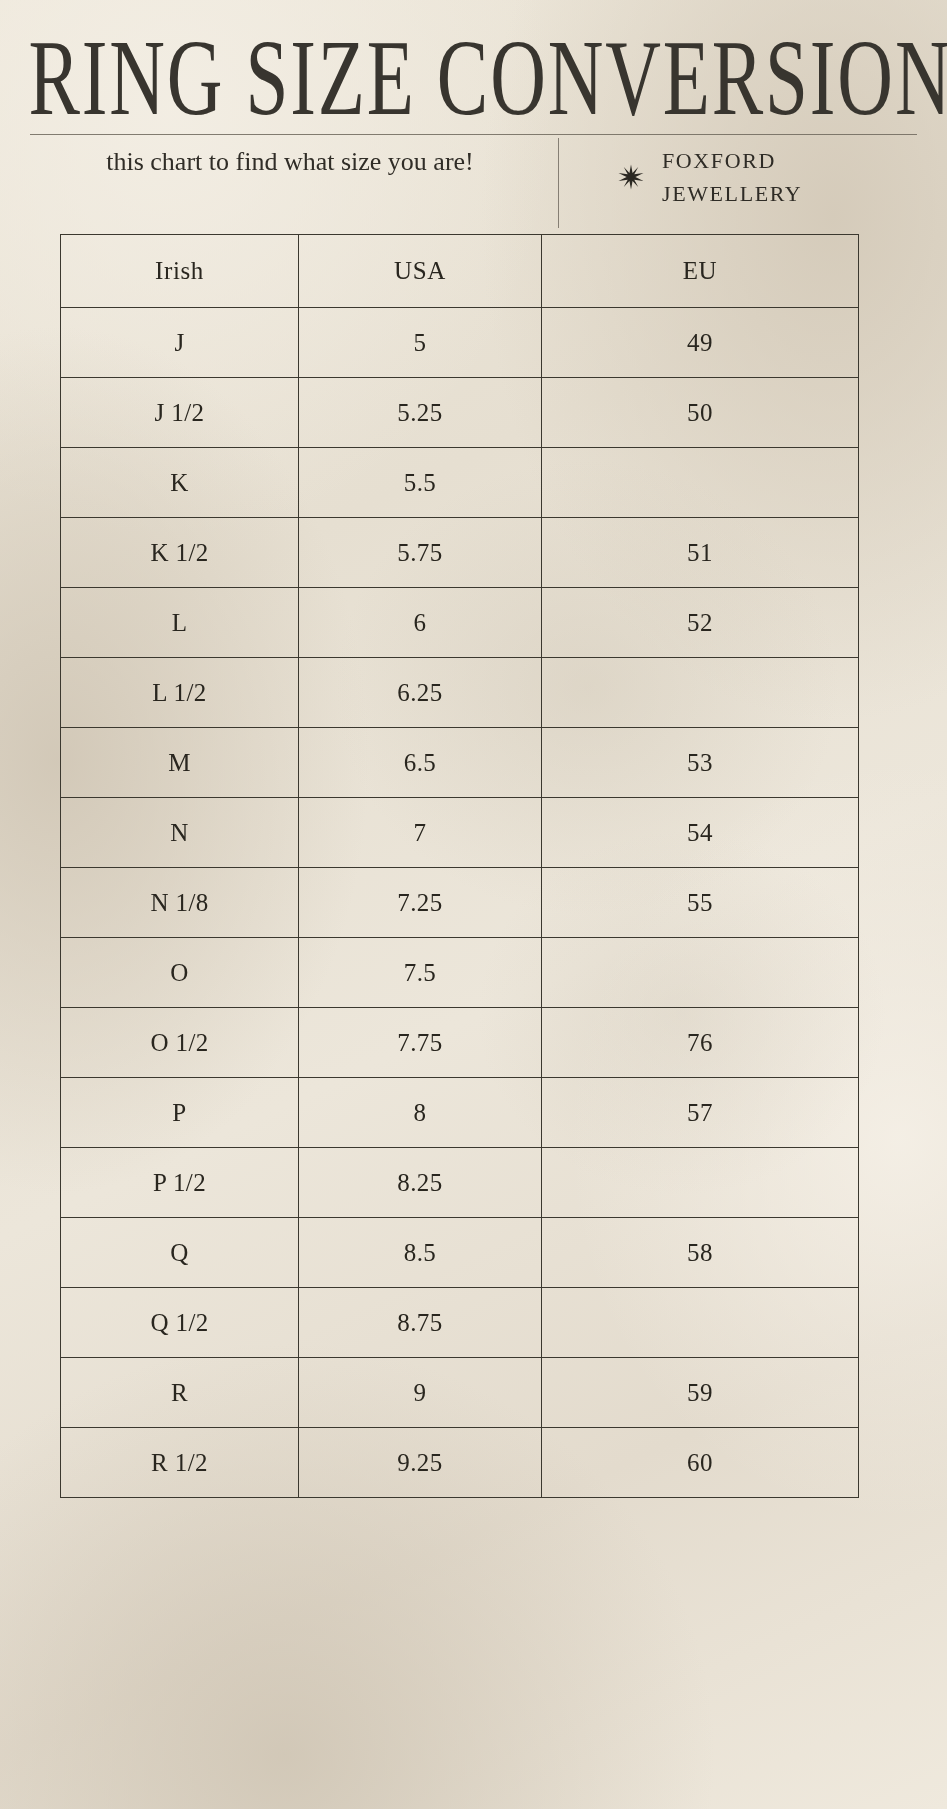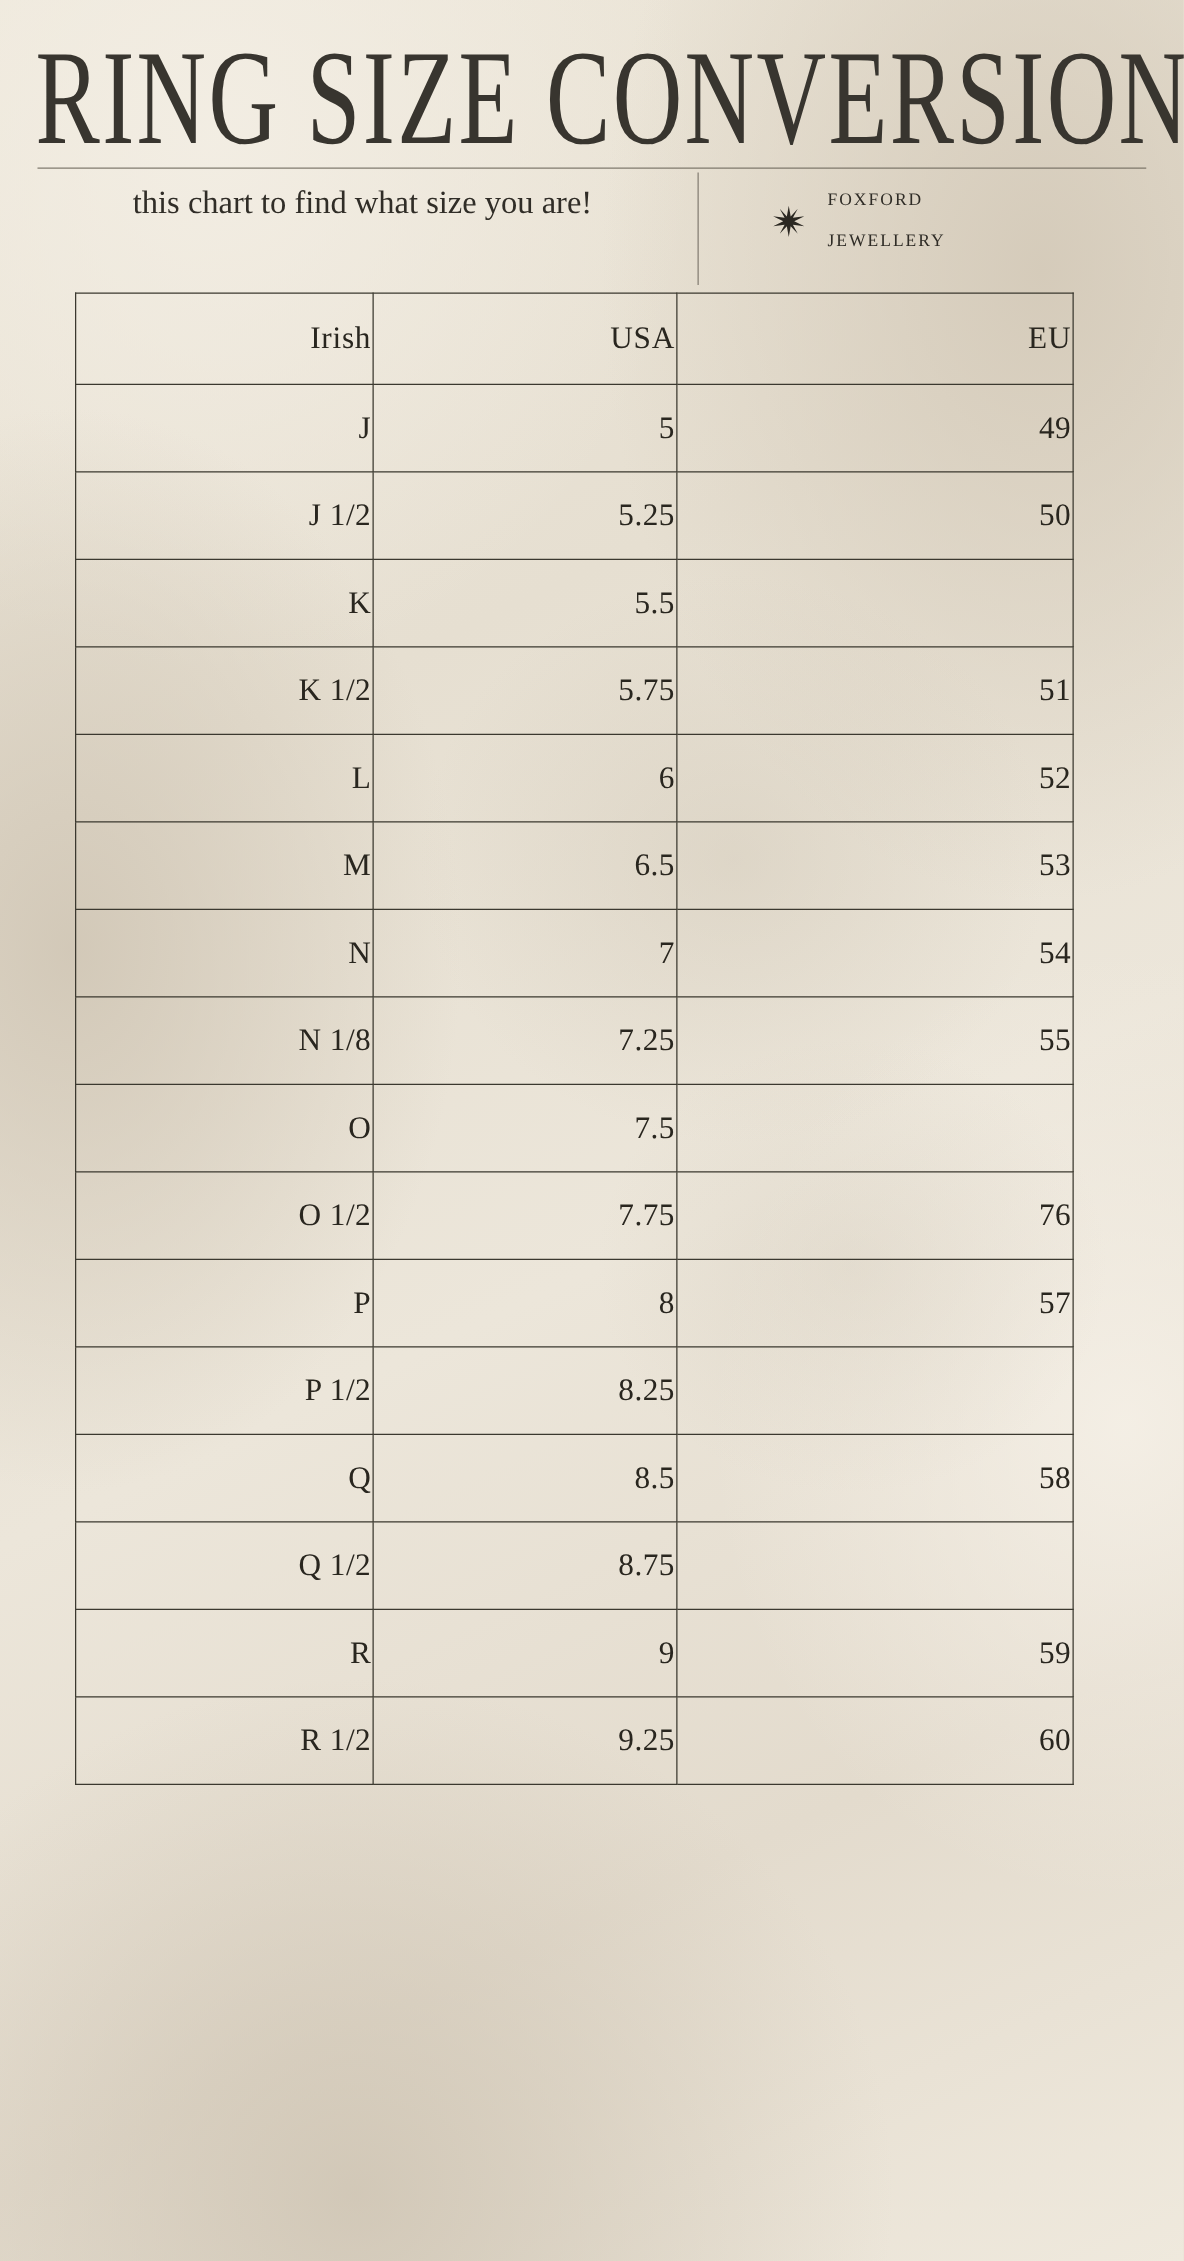--- a/index.html
+++ b/index.html
@@ -122,7 +122,7 @@
   }
   .logo-star svg { display: block; }
   .logo-words {
-    font-size: 14px;
+    font-size: 22px;
     line-height: 33px;
     letter-spacing: 1.6px;
     color: #2f2c26;

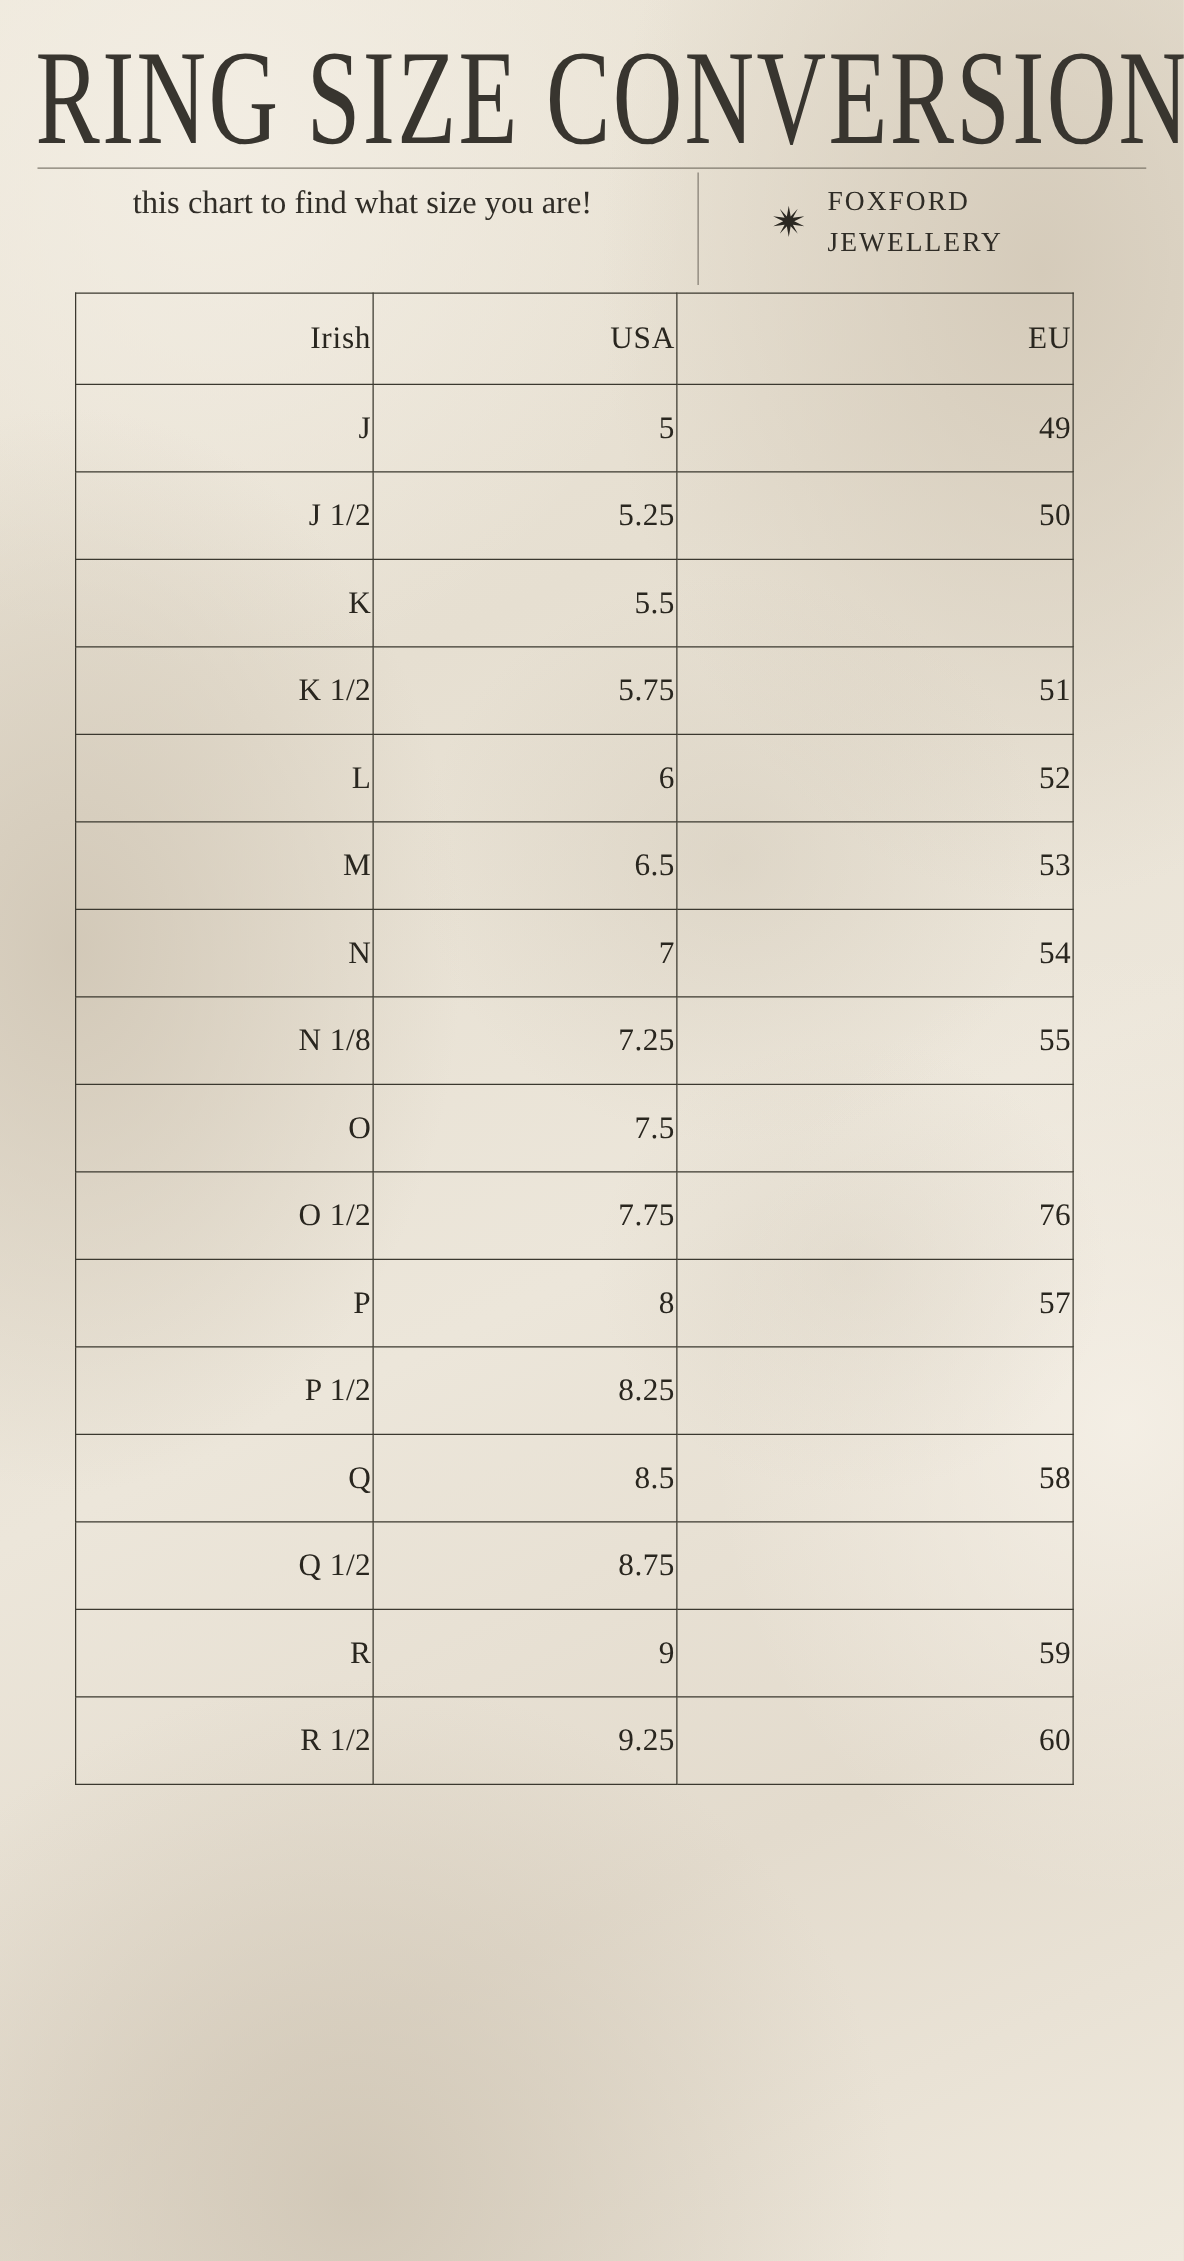--- a/index.html
+++ b/index.html
@@ -150,7 +150,7 @@
   table.sizes td {
     border: 1px solid #3b382f;
     height: 67px;
-    text-align: right;
+    text-align: center;
     vertical-align: middle;
     font-weight: 400;
     color: #29261f;

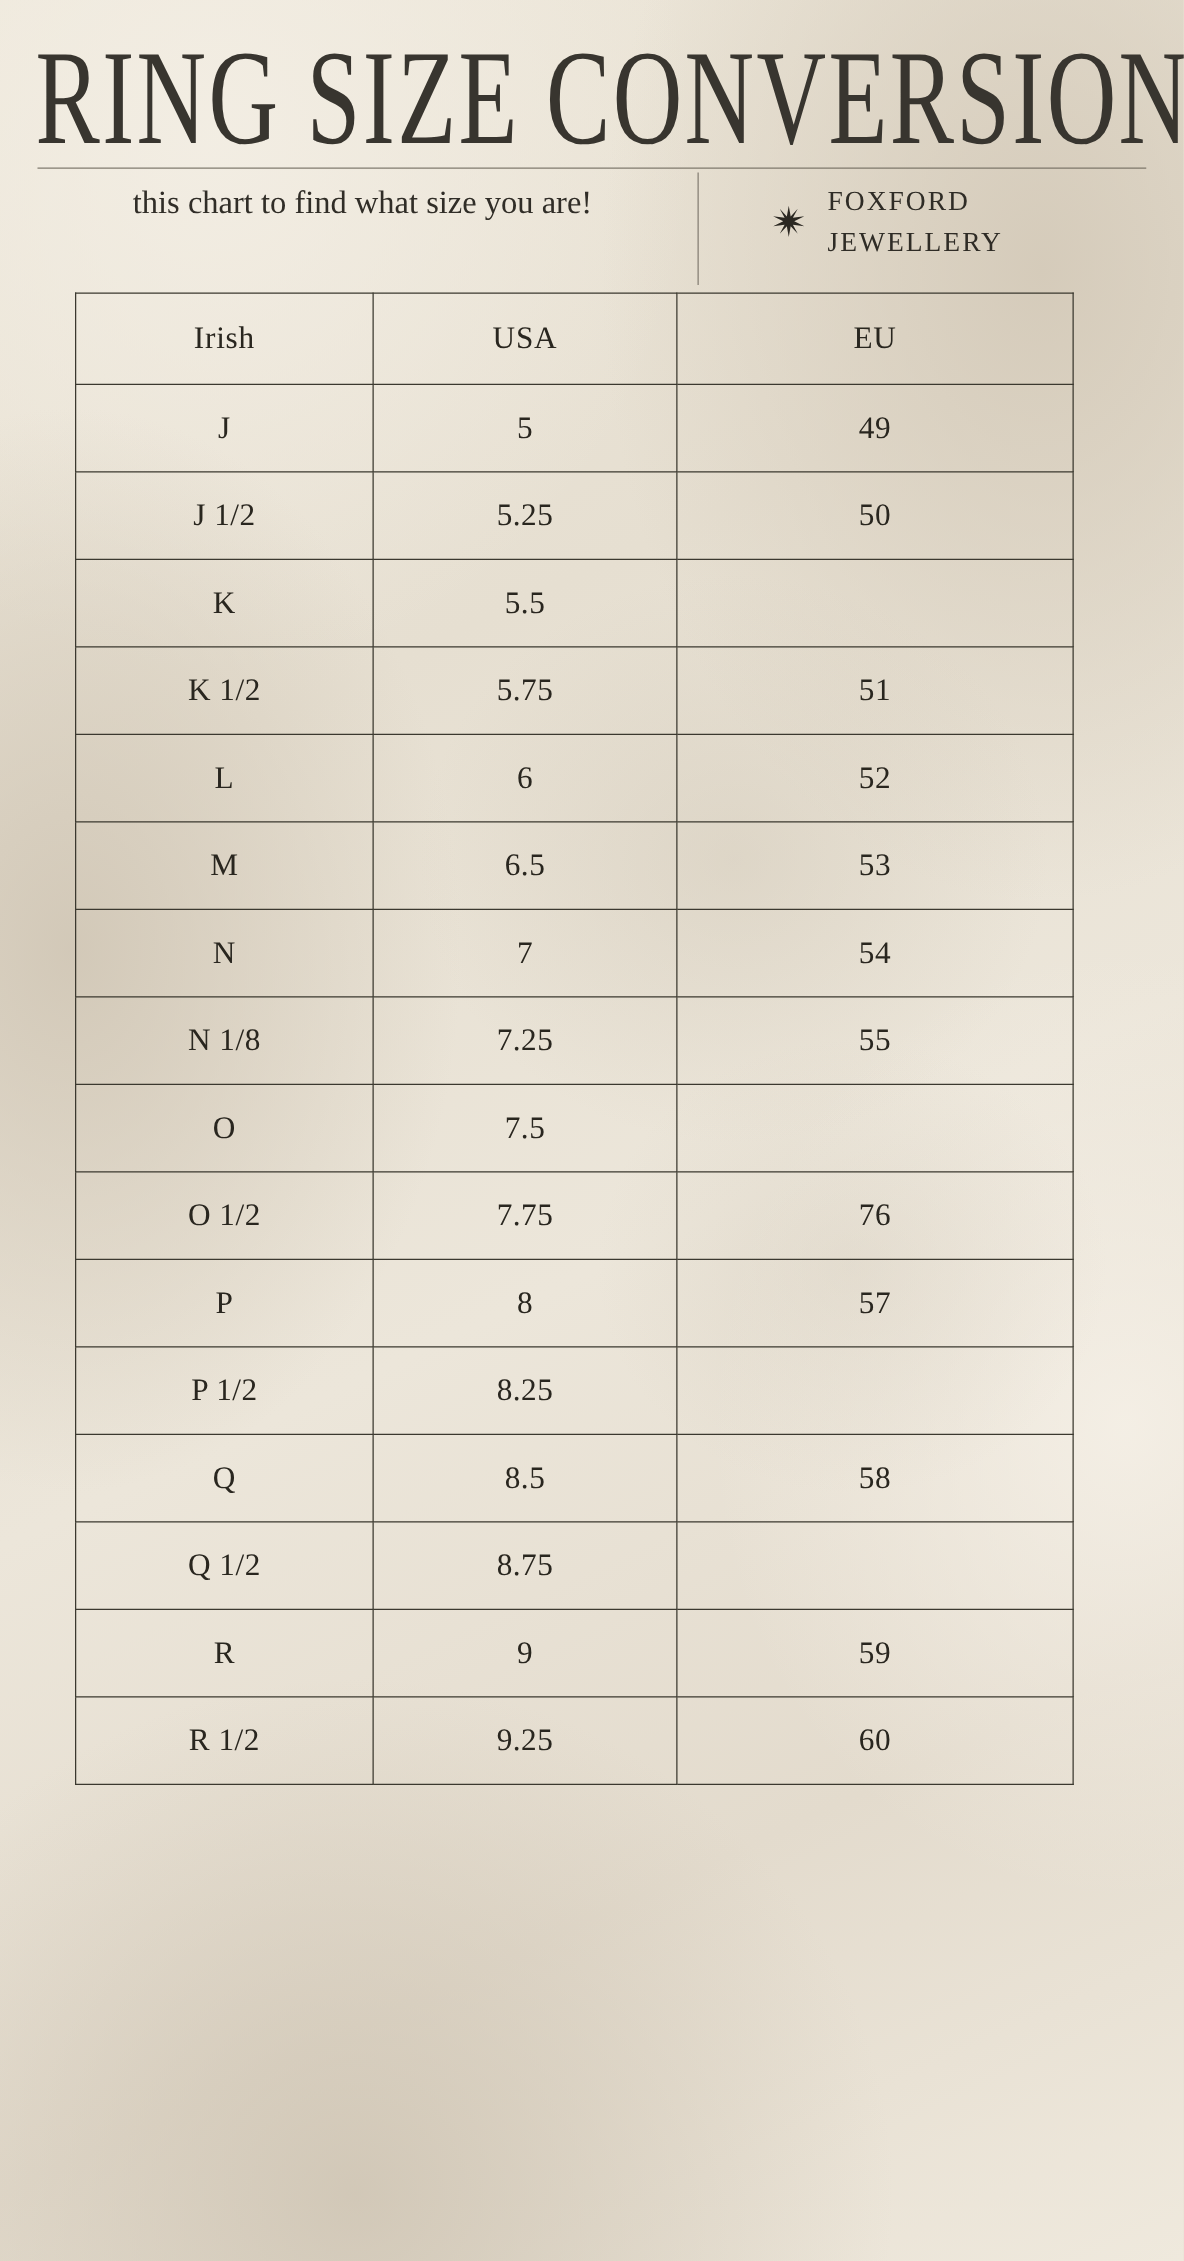--- a/index.html
+++ b/index.html
@@ -242,6 +242,11 @@
             <td class="eu">52</td>
           </tr>
           <tr>
+            <td class="irish">L 1/2</td>
+            <td class="usa">6.25</td>
+            <td class="eu"></td>
+          </tr>
+          <tr>
             <td class="irish">M</td>
             <td class="usa">6.5</td>
             <td class="eu">53</td>

